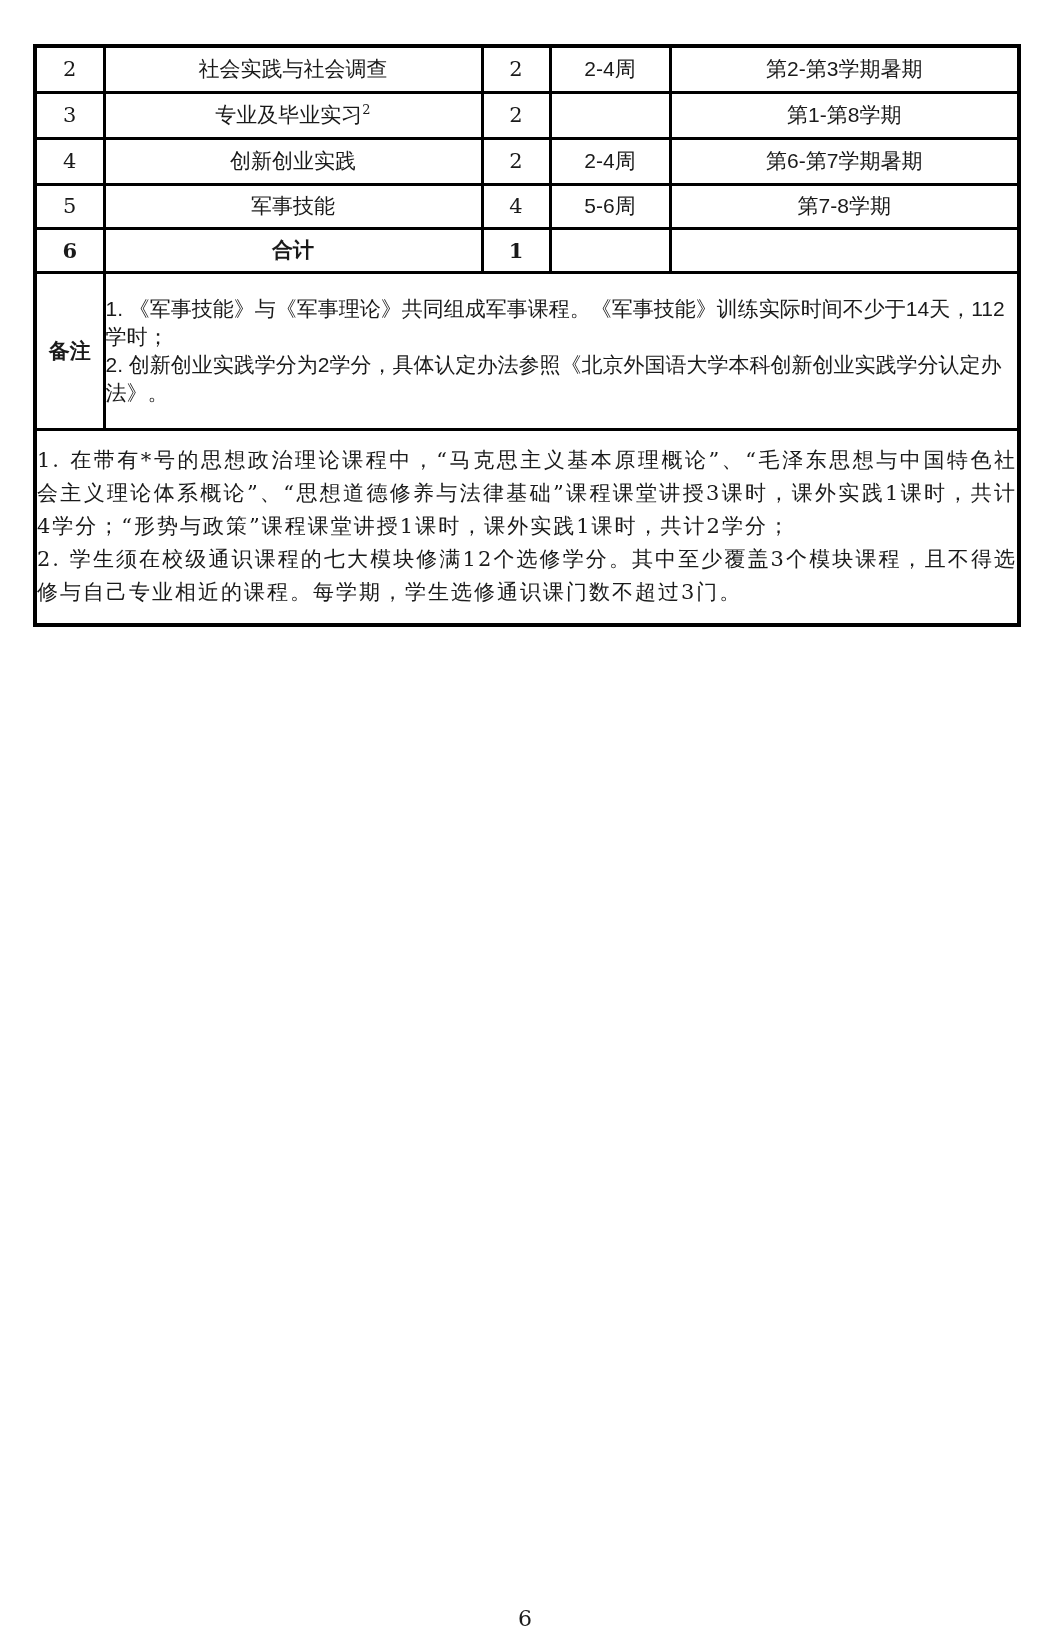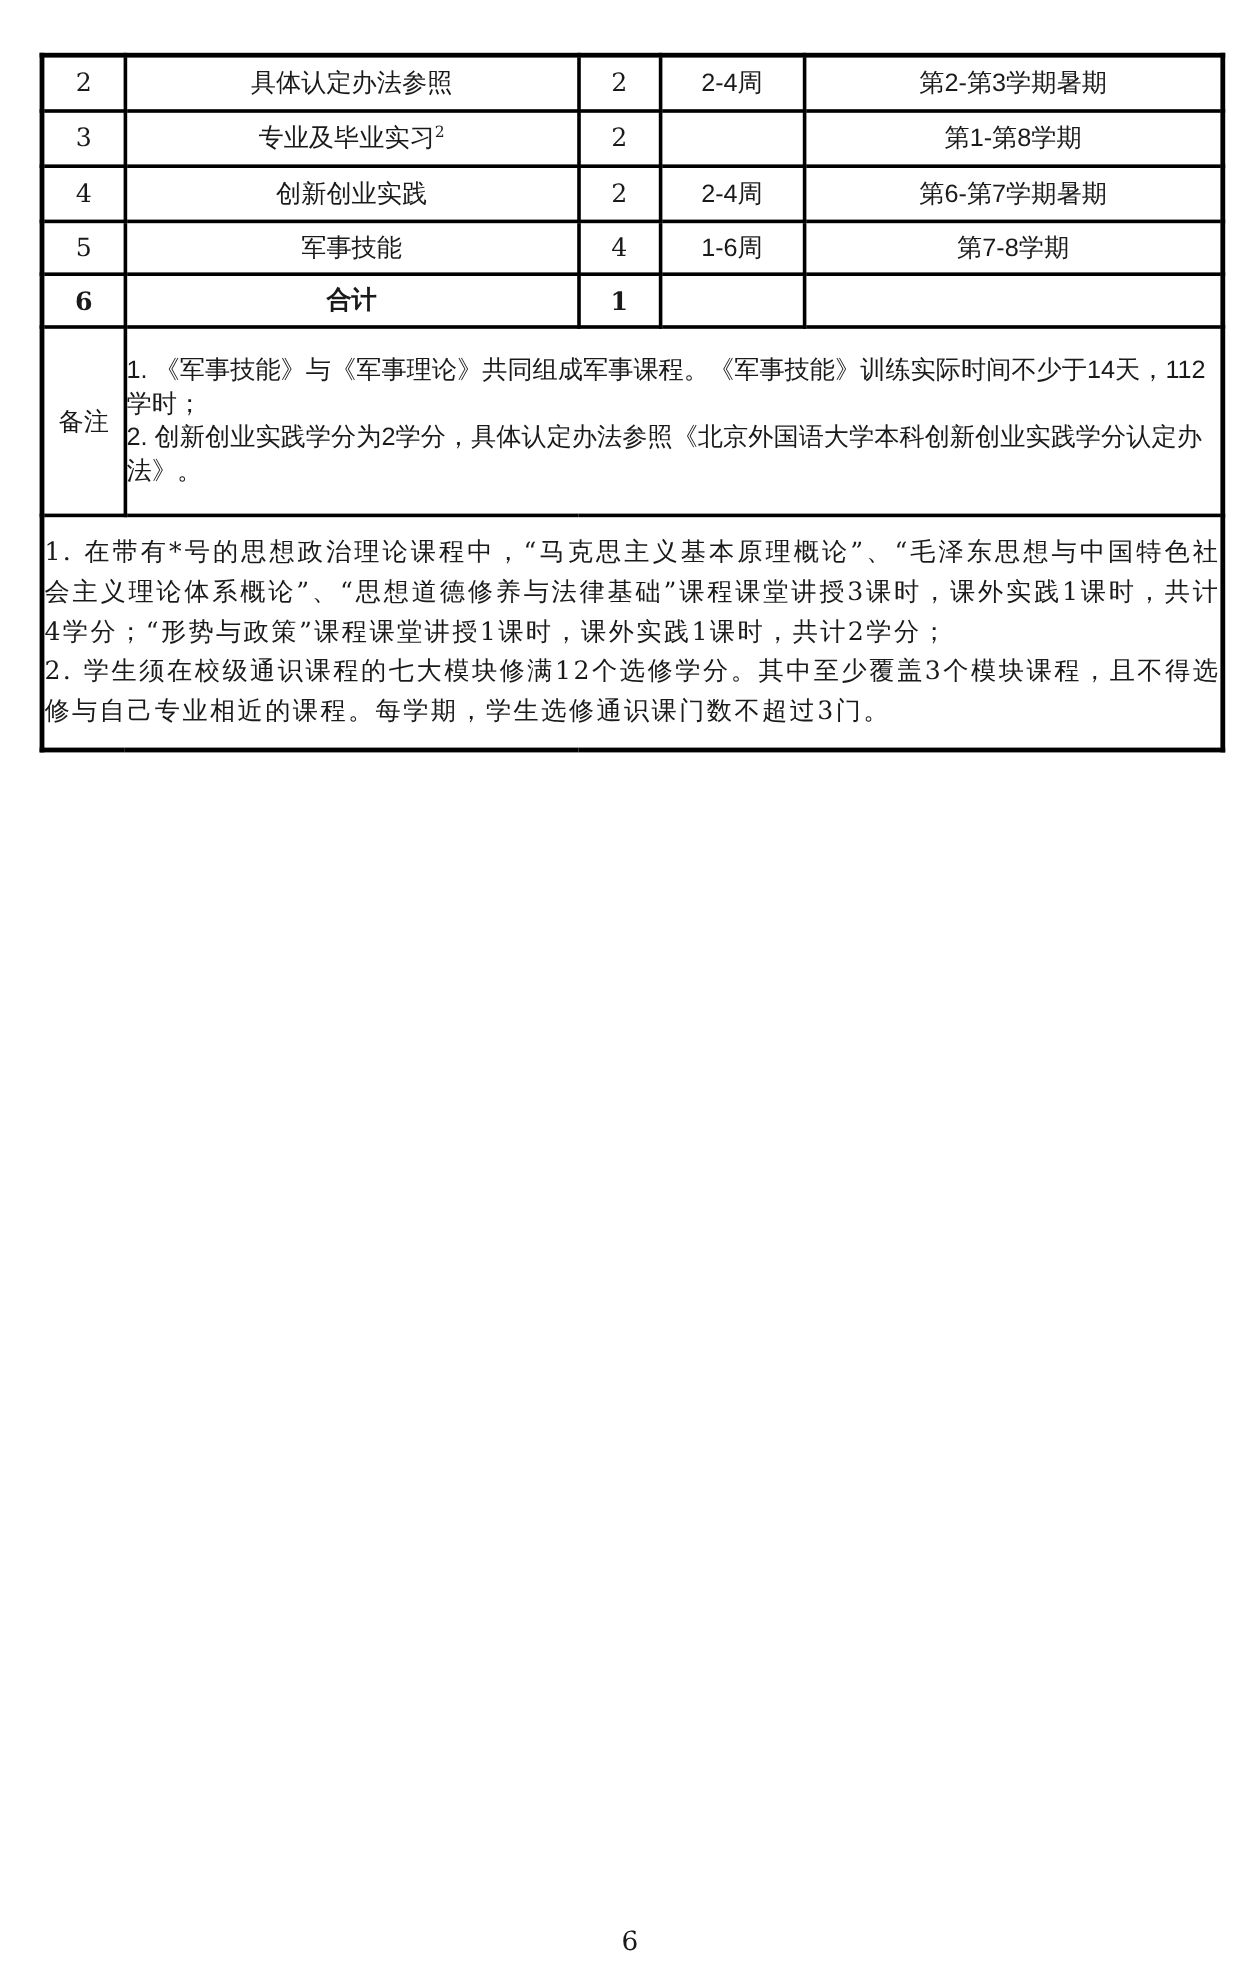--- a/index.html
+++ b/index.html
@@ -103,7 +103,7 @@
     <tbody>
       <tr class="data-row">
         <td class="num-cell">2</td>
-        <td>具体认定办法参照</td>
+        <td>社会实践与社会调查</td>
         <td class="num-cell">2</td>
         <td>2-4周</td>
         <td>第2-第3学期暑期</td>

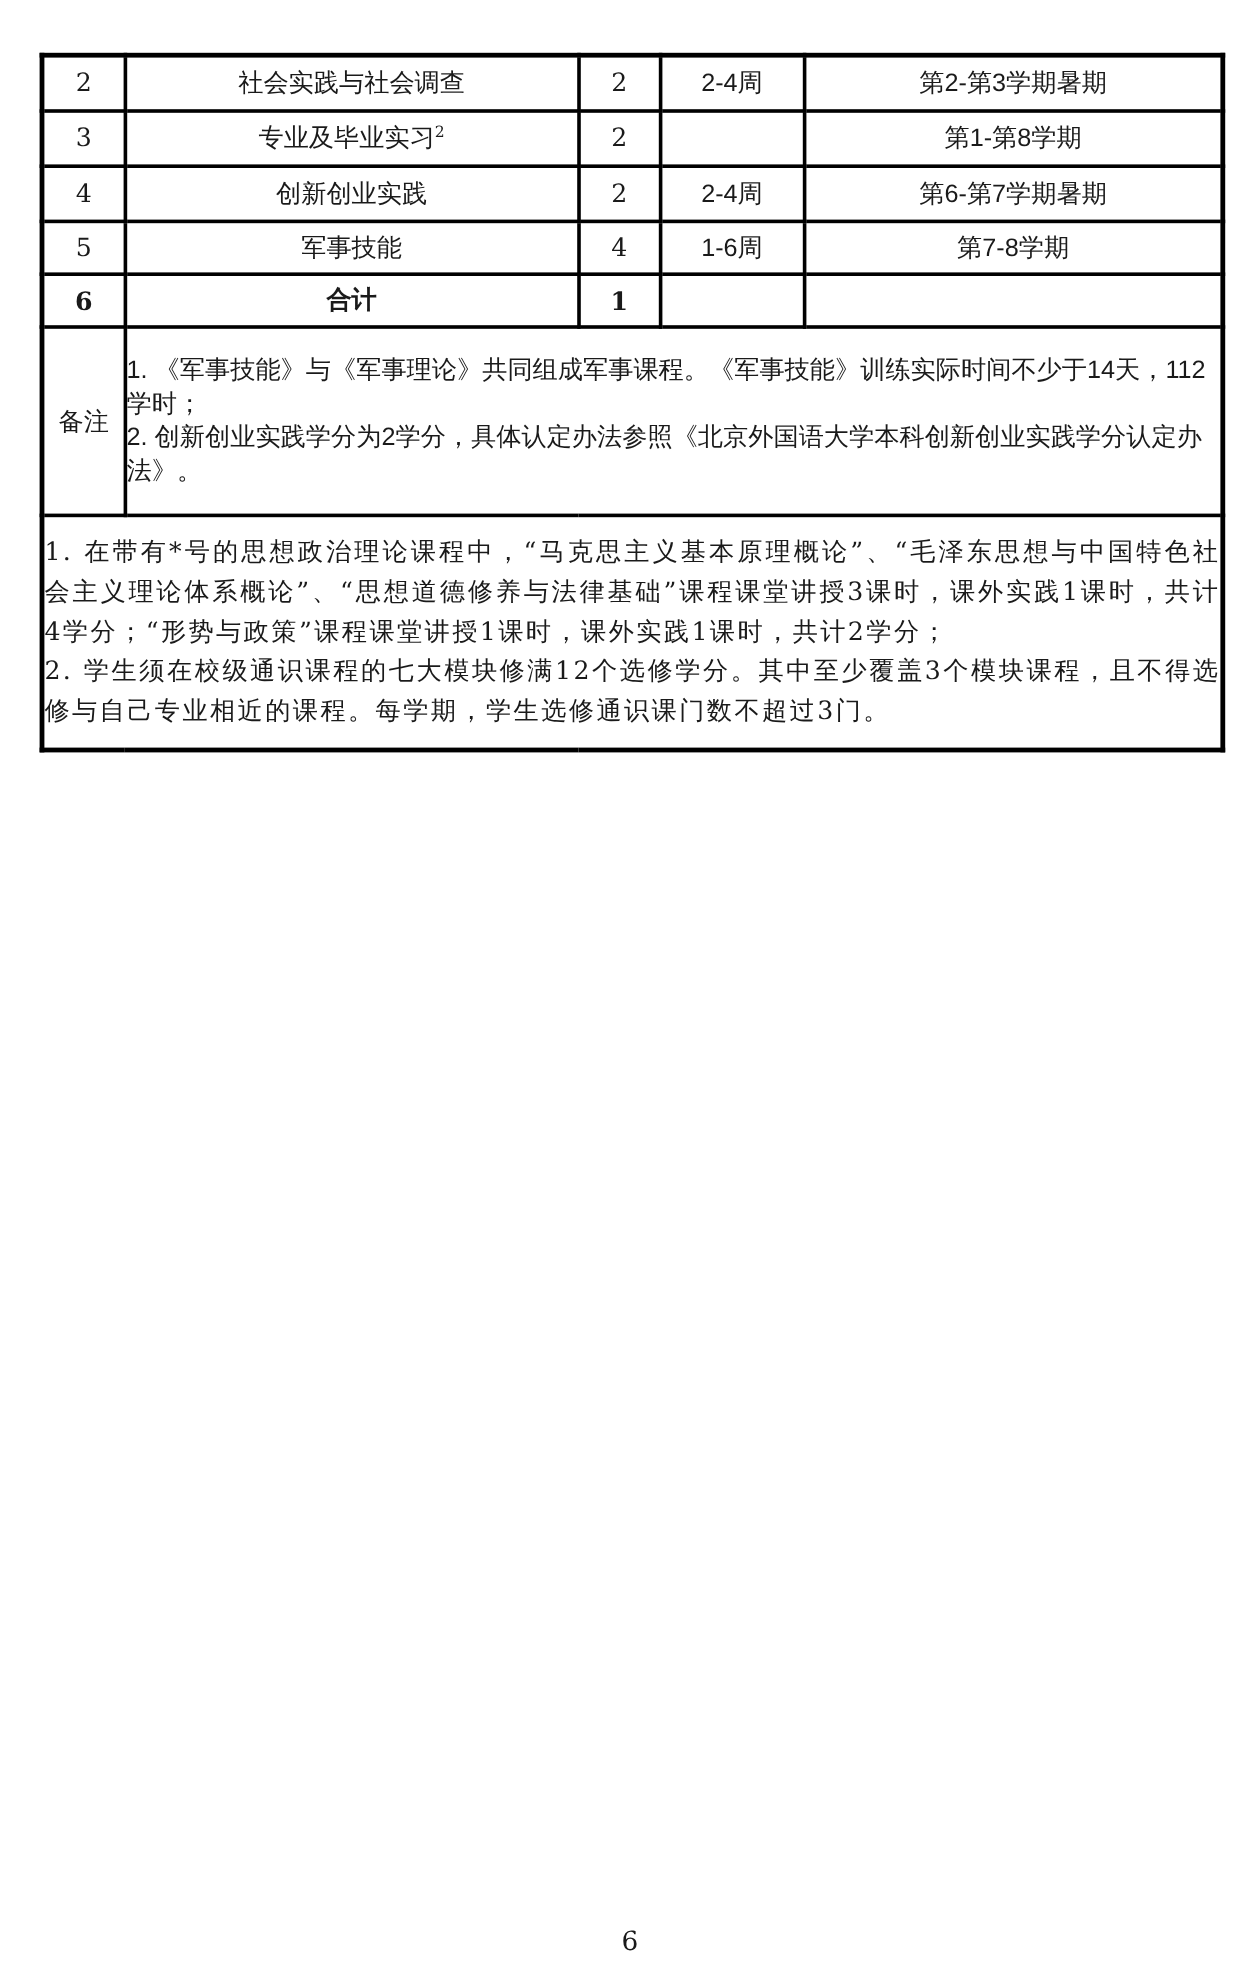--- a/index.html
+++ b/index.html
@@ -126,7 +126,7 @@
         <td class="num-cell">5</td>
         <td>军事技能</td>
         <td class="num-cell">4</td>
-        <td>1-6周</td>
+        <td>5-6周</td>
         <td>第7-8学期</td>
       </tr>
       <tr class="total-row">

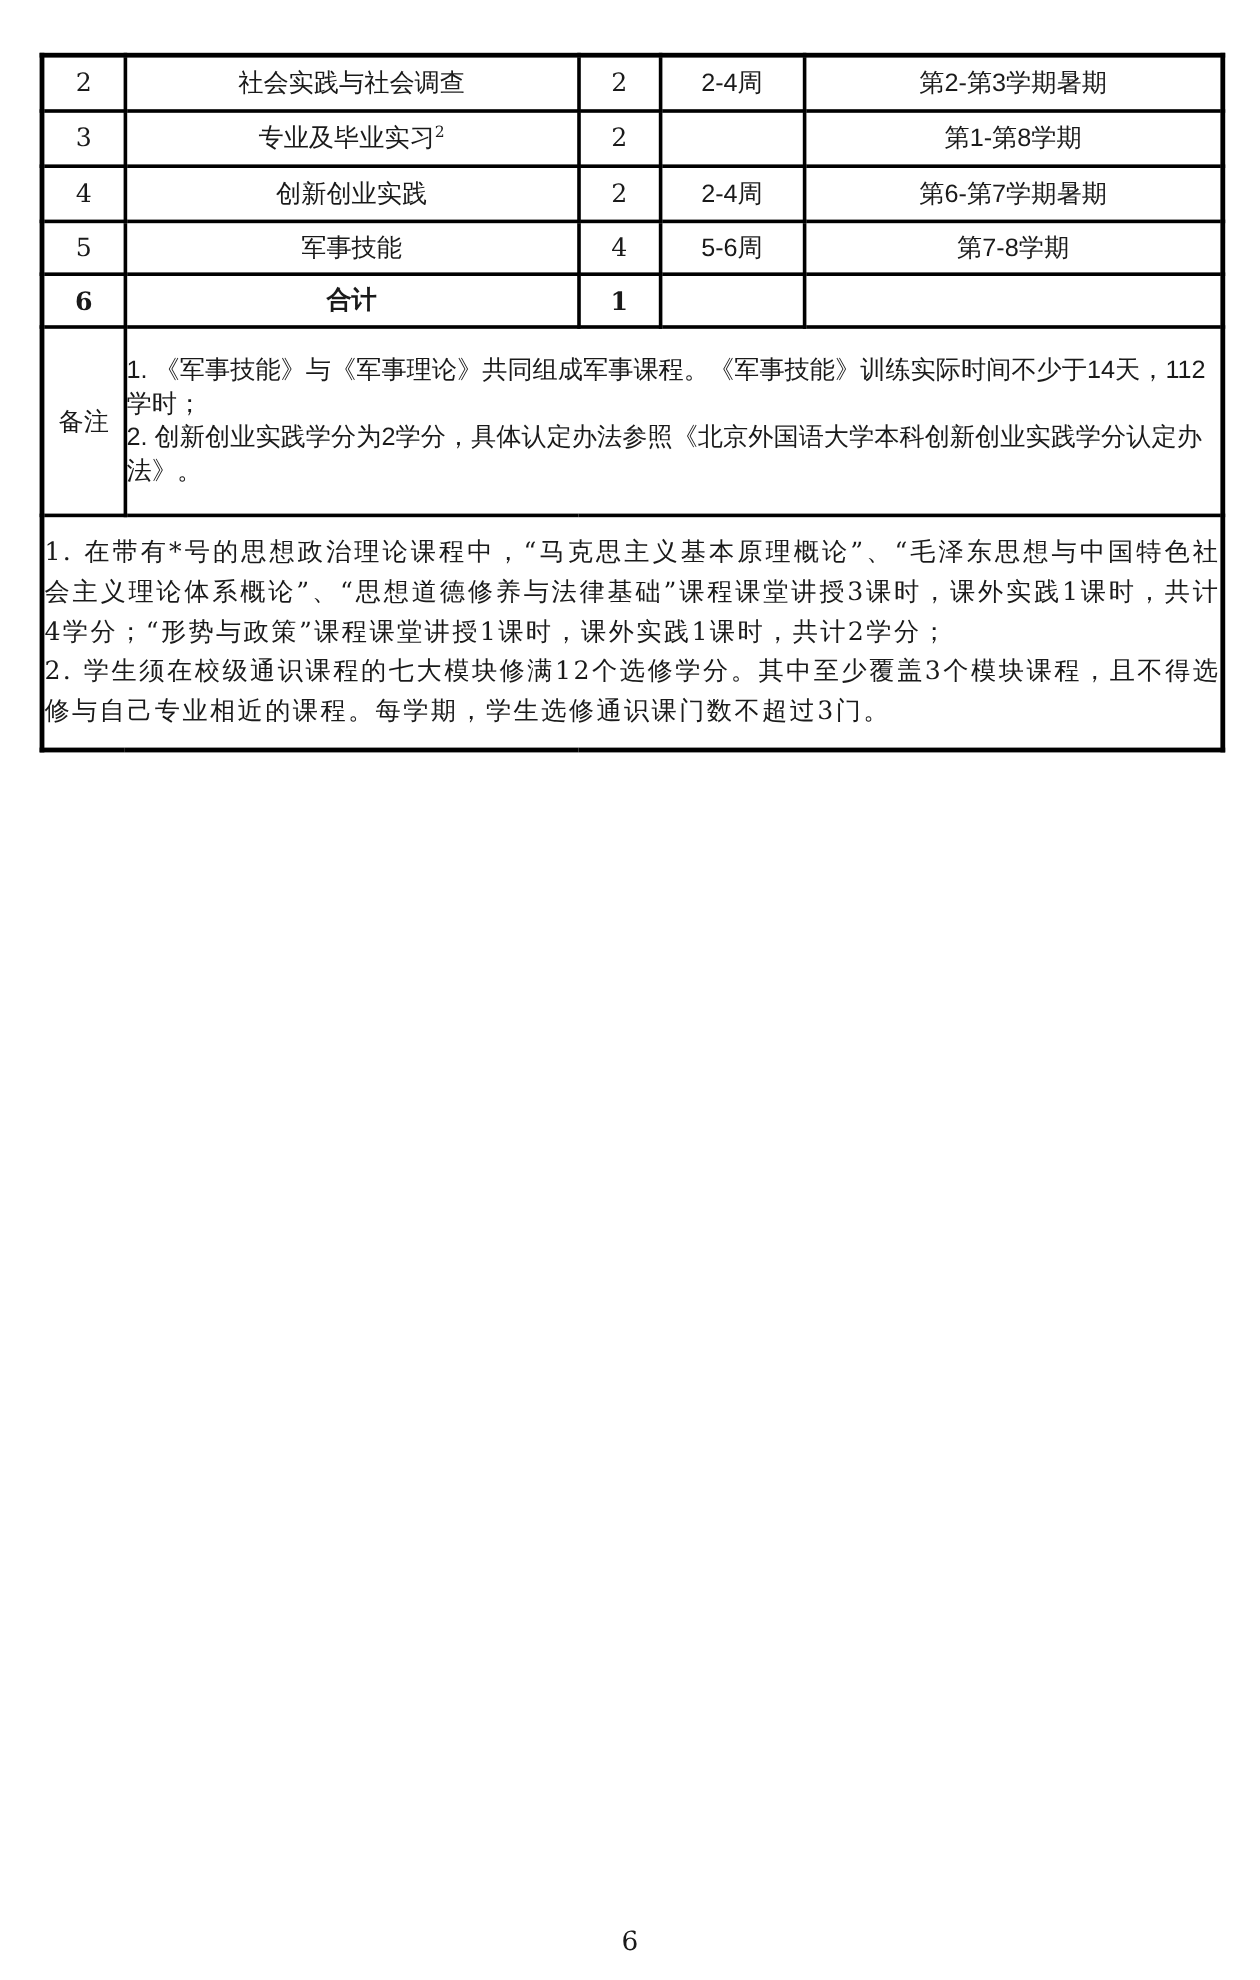--- a/index.html
+++ b/index.html
@@ -44,7 +44,7 @@
   tr.total-row td { font-weight: bold; }
   tr.remarks-row { height: 157px; }
   td.remarks-label {
-    font-weight: normal;
+    font-weight: bold;
     font-size: 22px;
   }
   td.remarks-cell {

